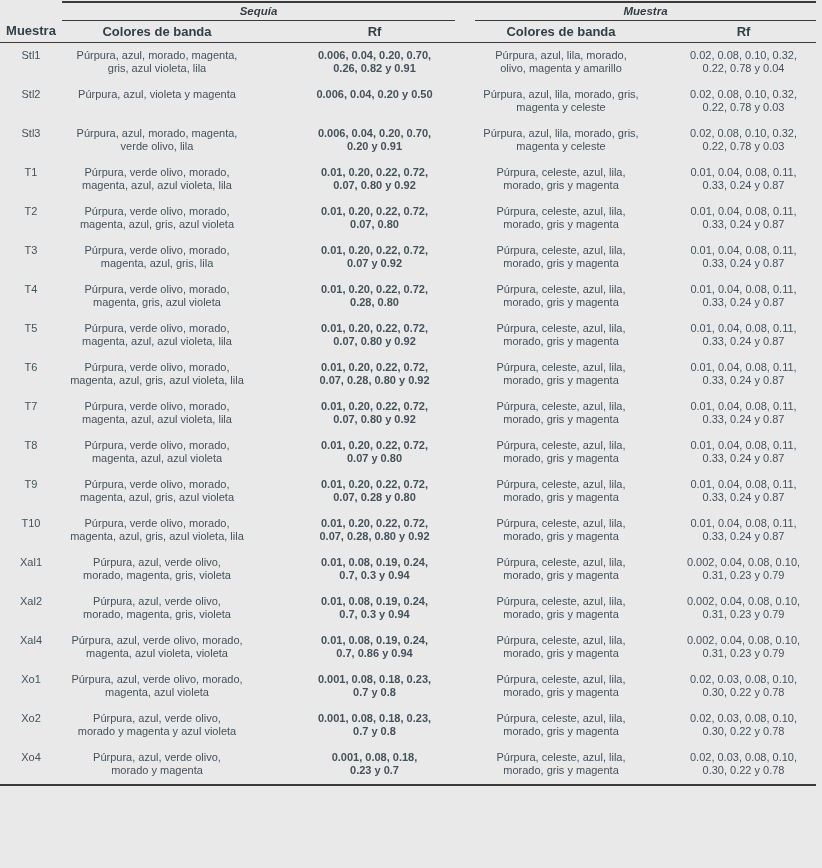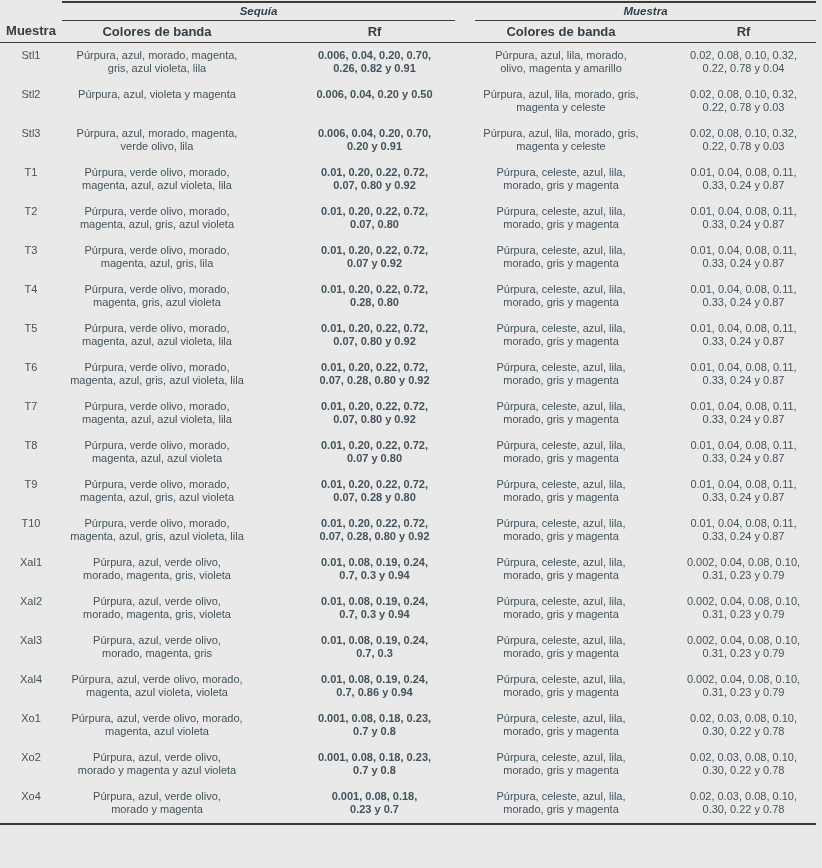--- a/index.html
+++ b/index.html
@@ -298,19 +298,6 @@
     <td></td>
   </tr>
       <tr>
-    <td class="bordered muestra">Xal3</td>
-    <td class="bordered seq-colores">Púrpura, azul, verde olivo,
-morado, magenta, gris</td>
-    <td class="bordered seq-rf">0.01, 0.08, 0.19, 0.24,
-0.7, 0.3</td>
-    <td class="bordered gap"></td>
-    <td class="bordered llu-colores">Púrpura, celeste, azul, lila,
-morado, gris y magenta</td>
-    <td class="bordered llu-rf">0.002, 0.04, 0.08, 0.10,
-0.31, 0.23 y 0.79</td>
-    <td></td>
-  </tr>
-      <tr>
     <td class="bordered muestra">Xal4</td>
     <td class="bordered seq-colores">Púrpura, azul, verde olivo, morado,
 magenta, azul violeta, violeta</td>

